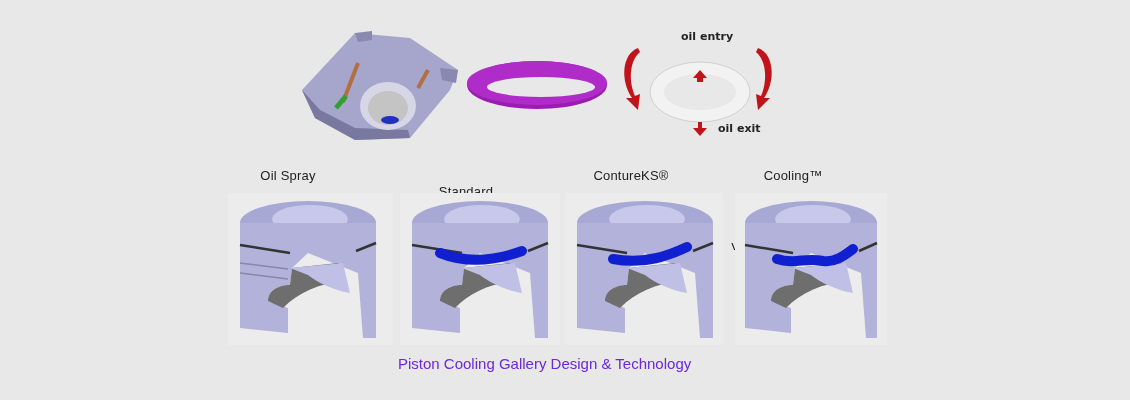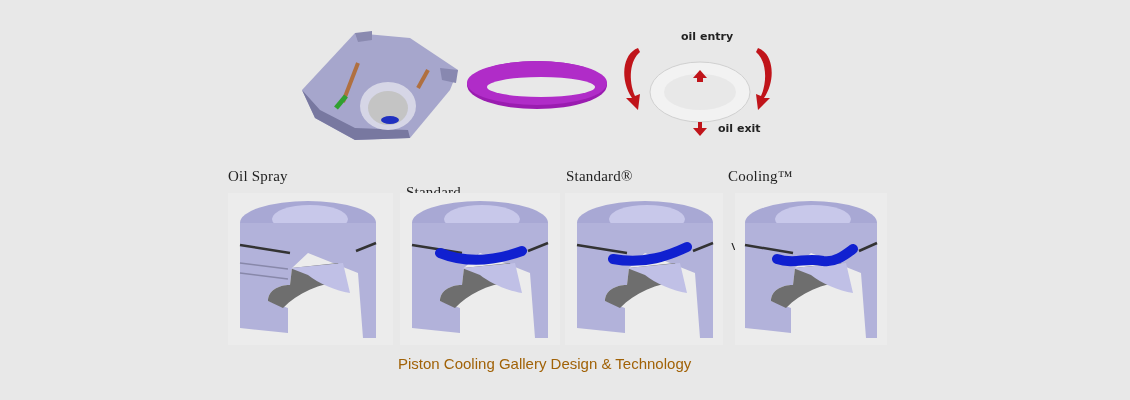--- a/index.html
+++ b/index.html
@@ -11,8 +11,8 @@
     }
     .abs { position: absolute; }
     .label {
-      position: absolute; font-size: 15px; color: #222;
-      font-family: Liberation Serif, serif; 
+      position: absolute; font-size: 13px; color: #222;
+      font-family: Liberation Sans, sans-serif; text-align: center;
       letter-spacing: 0.2px;
     }
     .small-label {

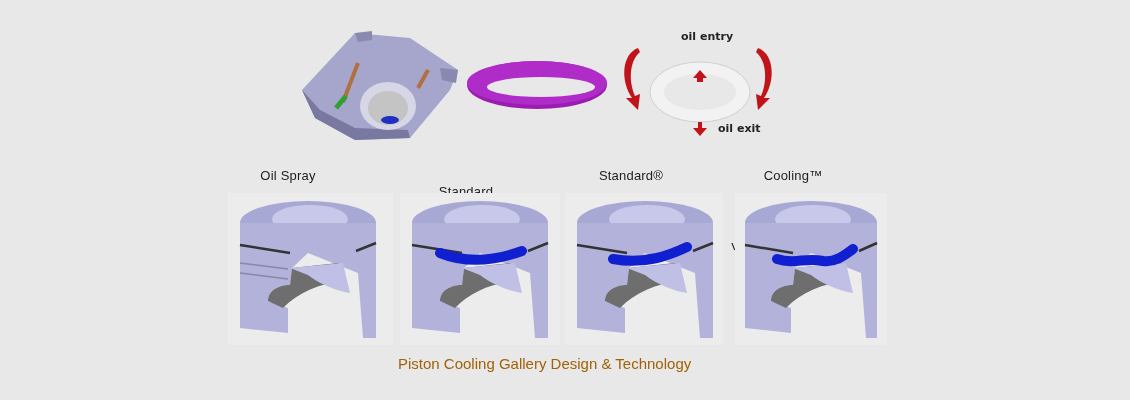--- a/index.html
+++ b/index.html
@@ -61,7 +61,7 @@
 
 <div class="label" style="left:228px;top:168px;width:120px">Oil Spray</div>
 <div class="label" style="left:406px;top:184px;width:120px">Standard</div>
-<div class="label" style="left:566px;top:168px;width:130px">Standard®</div>
+<div class="label" style="left:566px;top:168px;width:130px">ContureKS®</div>
 <div class="label" style="left:728px;top:168px;width:130px">Cooling™</div>
 
 <div class="panel" style="left:228px;top:193px;width:165px;height:152px">

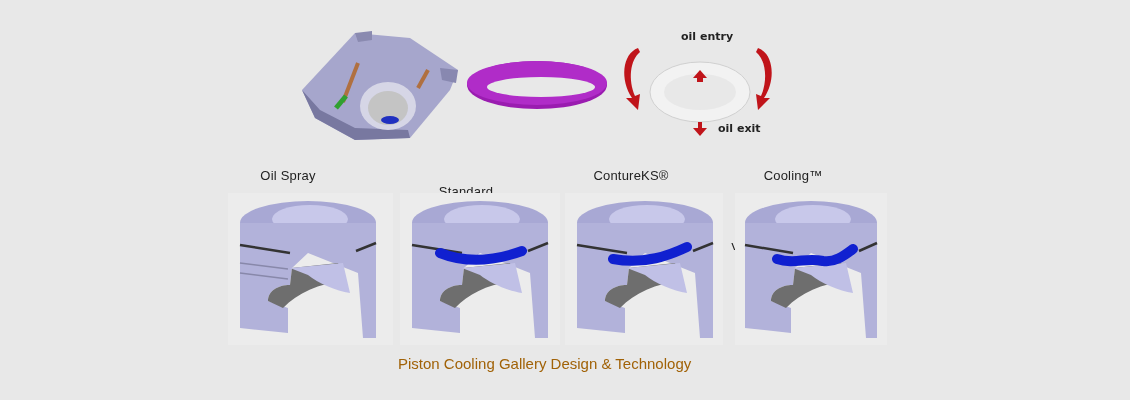--- a/index.html
+++ b/index.html
@@ -21,7 +21,7 @@
     }
     .caption {
       position: absolute; left: 398px; top: 355px; width: 330px;
-      font-size: 15px; color: #a16207;
+      font-size: 15px; color: #6d28d9;
       font-family: "Liberation Sans", sans-serif;
     }
     .panel { position: absolute; background: #ececec; }

